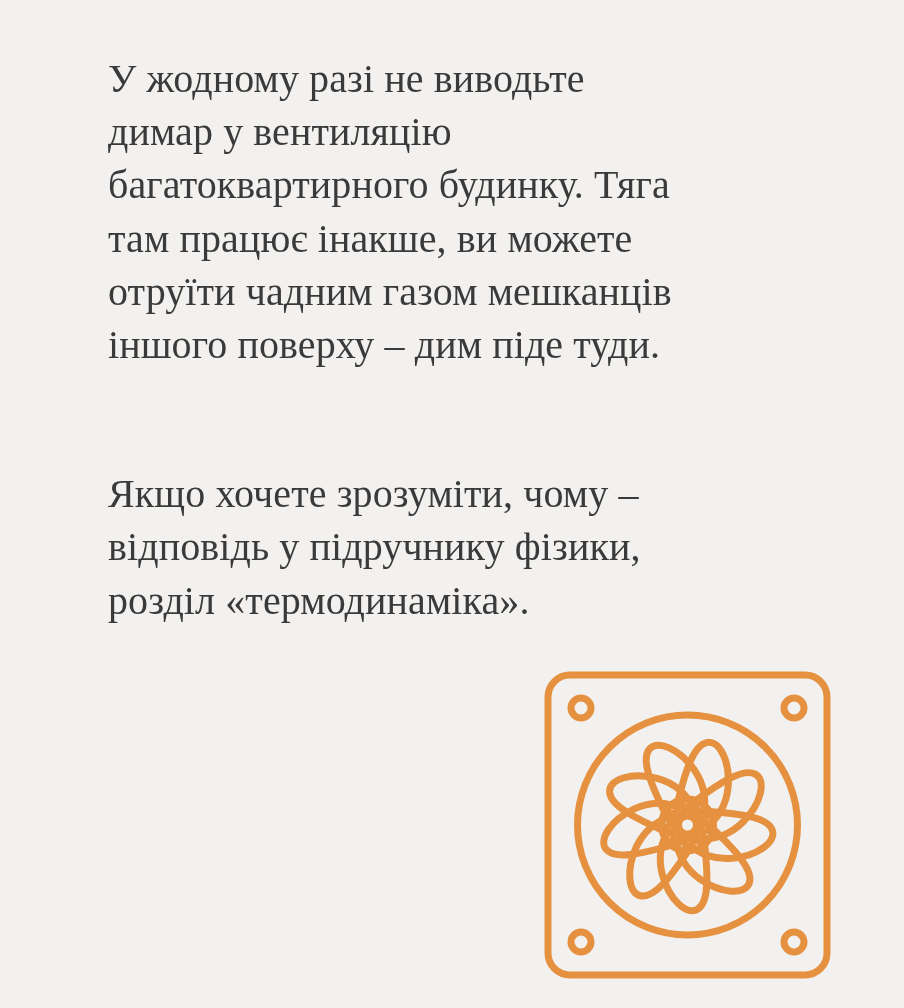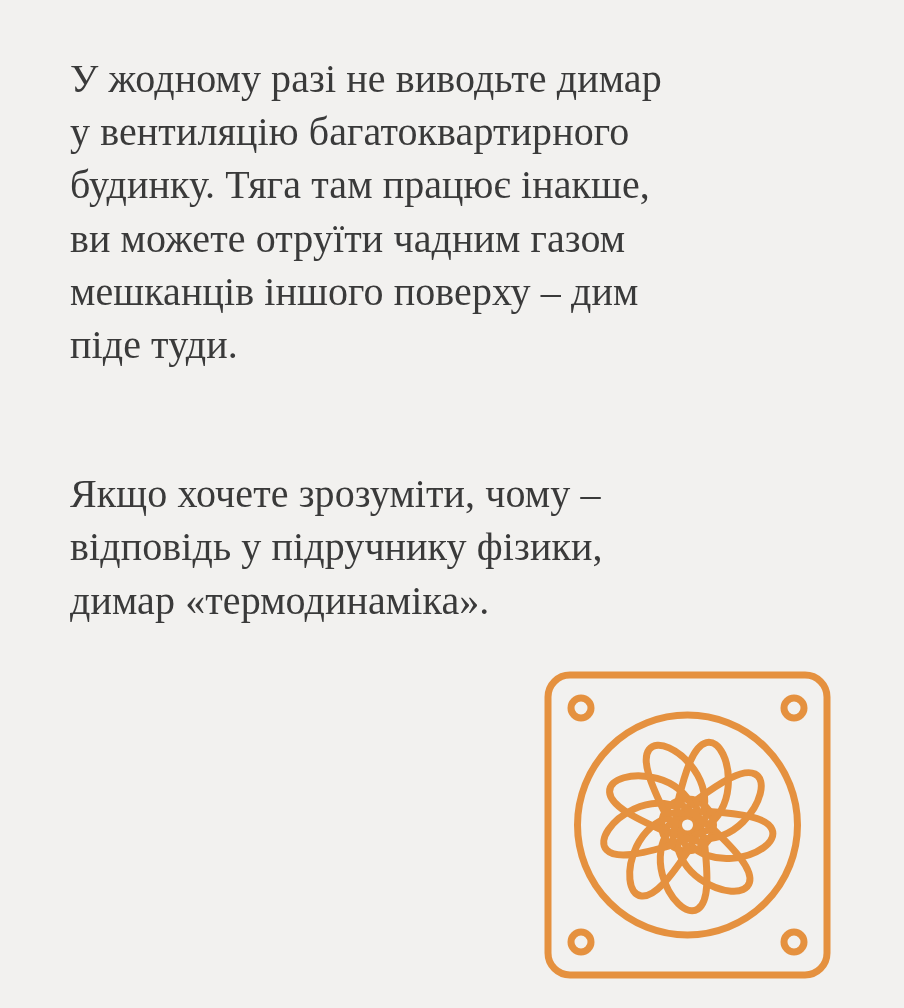--- a/index.html
+++ b/index.html
@@ -20,7 +20,7 @@
     width: 724px;
     height: 1008px;
     box-sizing: border-box;
-    padding: 52px 36px 0 70px;
+    padding: 52px 36px 0 108px;
   }
   .para {
     font-family: "Liberation Serif", serif;

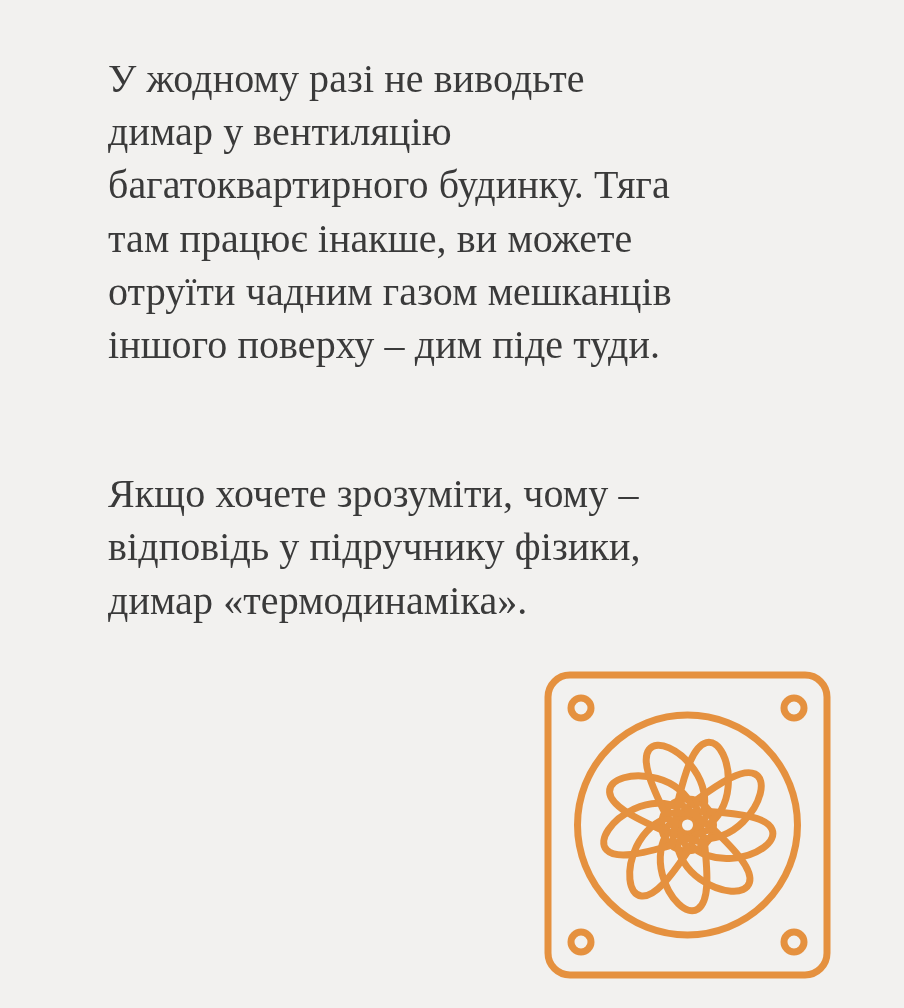--- a/index.html
+++ b/index.html
@@ -57,7 +57,7 @@
 
   <p class="para para-1">У жодному разі не виводьте димар у вентиляцію багатоквартирного будинку. Тяга там працює інакше, ви можете отруїти чадним газом мешканців іншого поверху – дим піде туди.</p>
 
-  <p class="para para-2">Якщо хочете зрозуміти, чому – відповідь у підручнику фізики, димар «термодинаміка».</p>
+  <p class="para para-2">Якщо хочете зрозуміти, чому – відповідь у підручнику фізики, розділ «термодинаміка».</p>
 
   <div class="fan-wrap">
     <svg viewBox="0 0 289 310" xmlns="http://www.w3.org/2000/svg" fill="none" stroke="#e5913f" stroke-width="7" stroke-linecap="round" stroke-linejoin="round">

